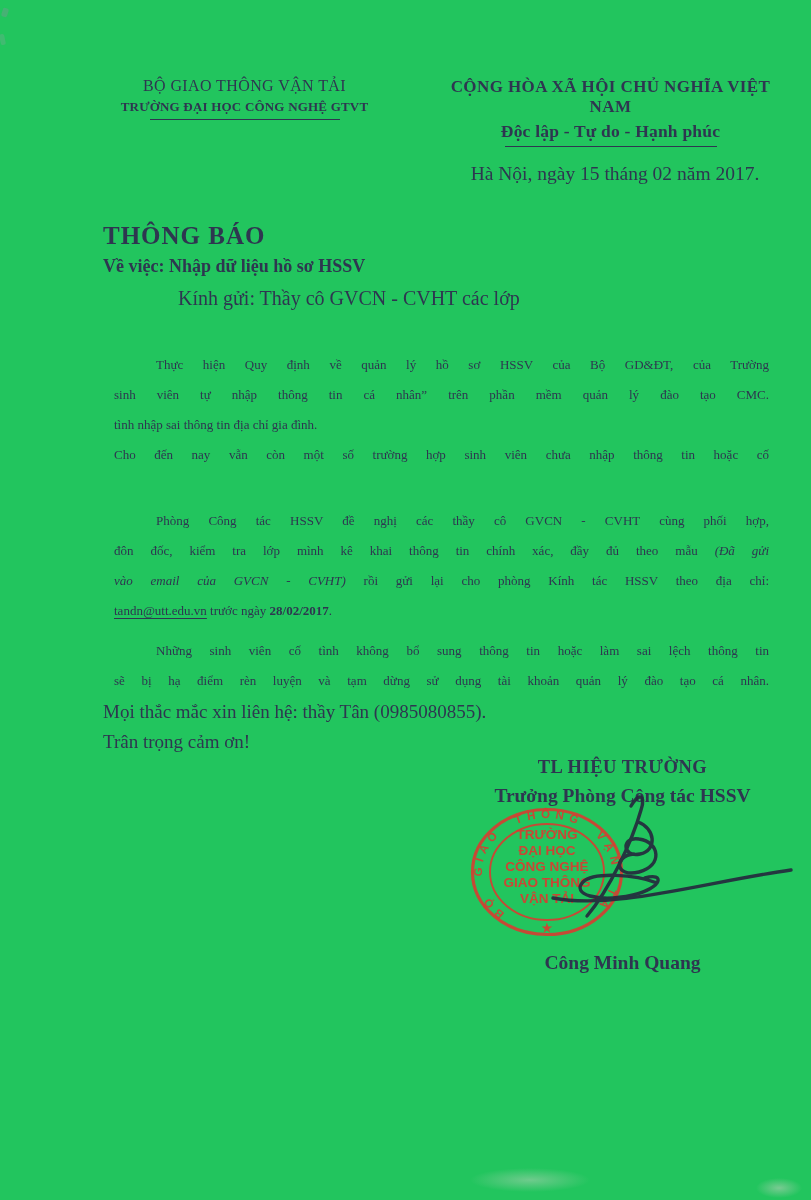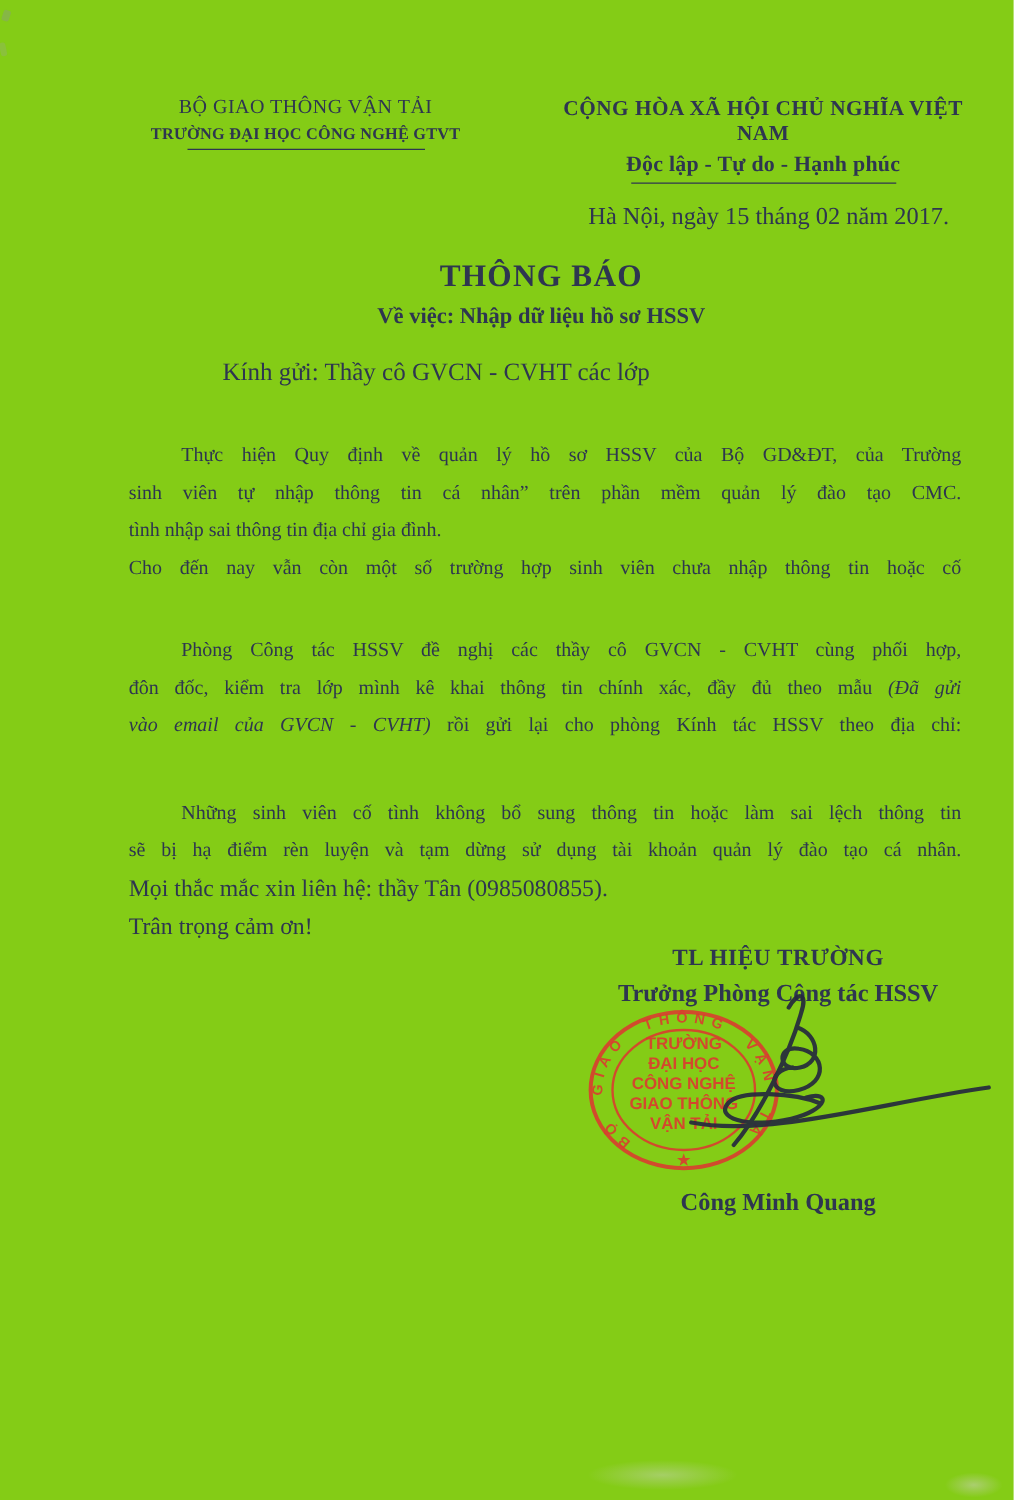--- a/index.html
+++ b/index.html
@@ -7,7 +7,7 @@
     position: relative;
     width: 811px;
     height: 1200px;
-    background: #84cc16;
+    background: #22c55e;
     font-family: "Liberation Serif", serif;
     color: #2e3650;
     overflow: hidden;

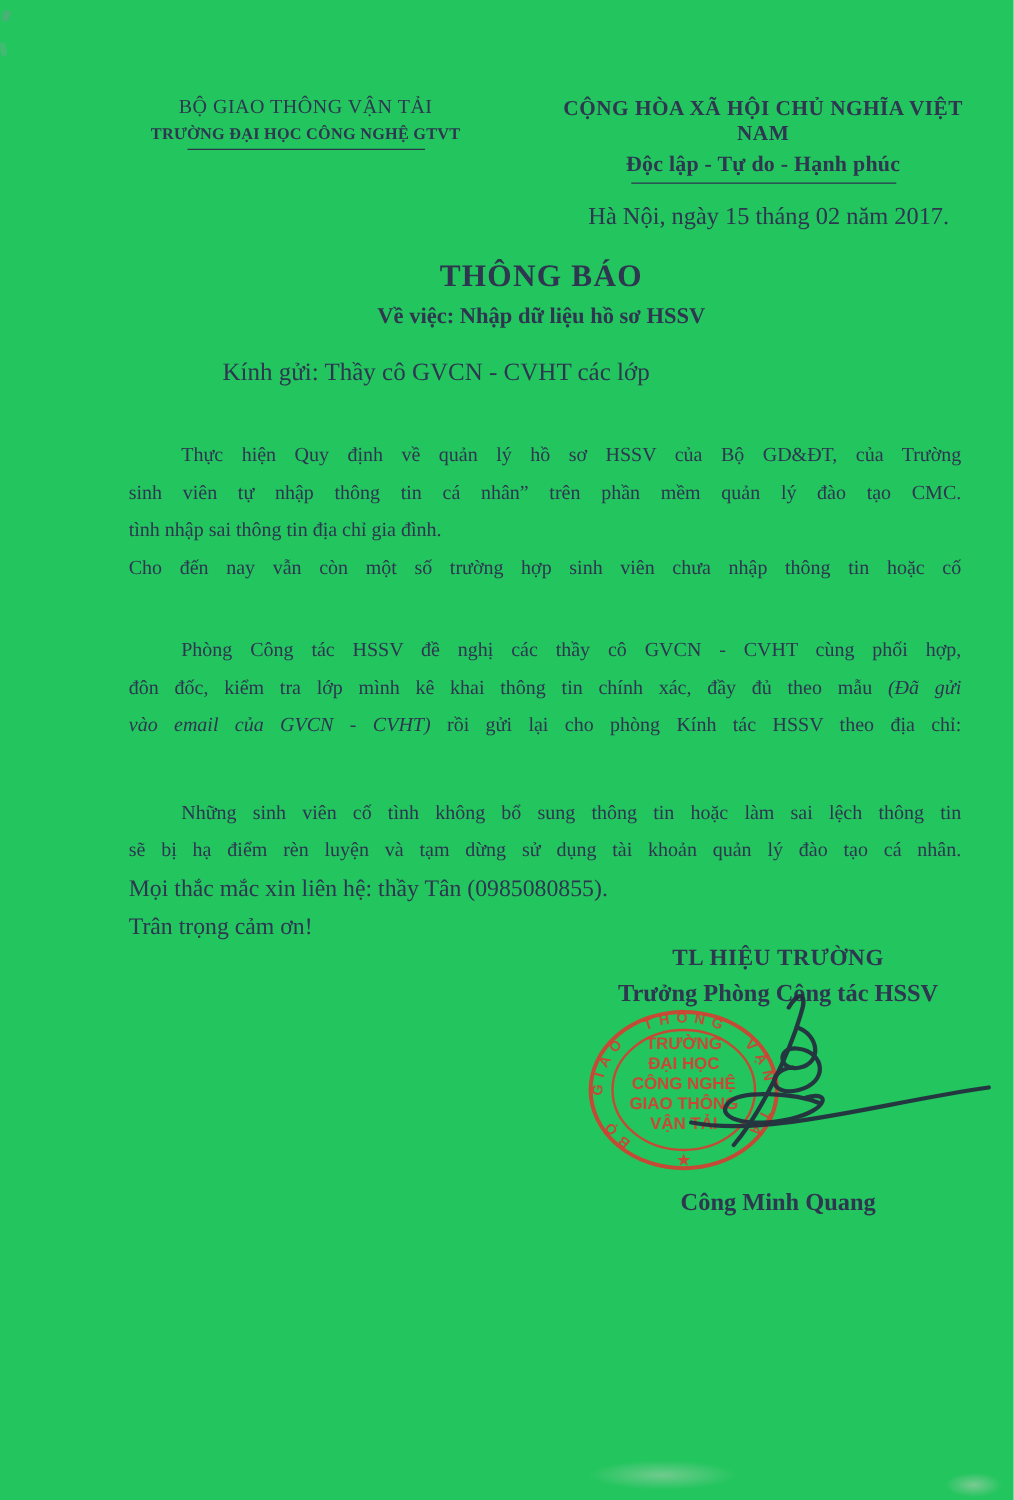--- a/index.html
+++ b/index.html
@@ -28,7 +28,7 @@
   .dateline { left: 450px; top: 163px; width: 330px; text-align: center; font-size: 19.5px; }
 
   
-  .title-wrap { left: 103px; top: 208px; width: 660px; text-align: center; }
+  .title-wrap { left: 103px; top: 222px; width: 660px; }
   .title    { font-size: 25px; font-weight: bold; letter-spacing: 1px; }
   .subject  { font-size: 18px; font-weight: bold; margin-top: 6px; }
 

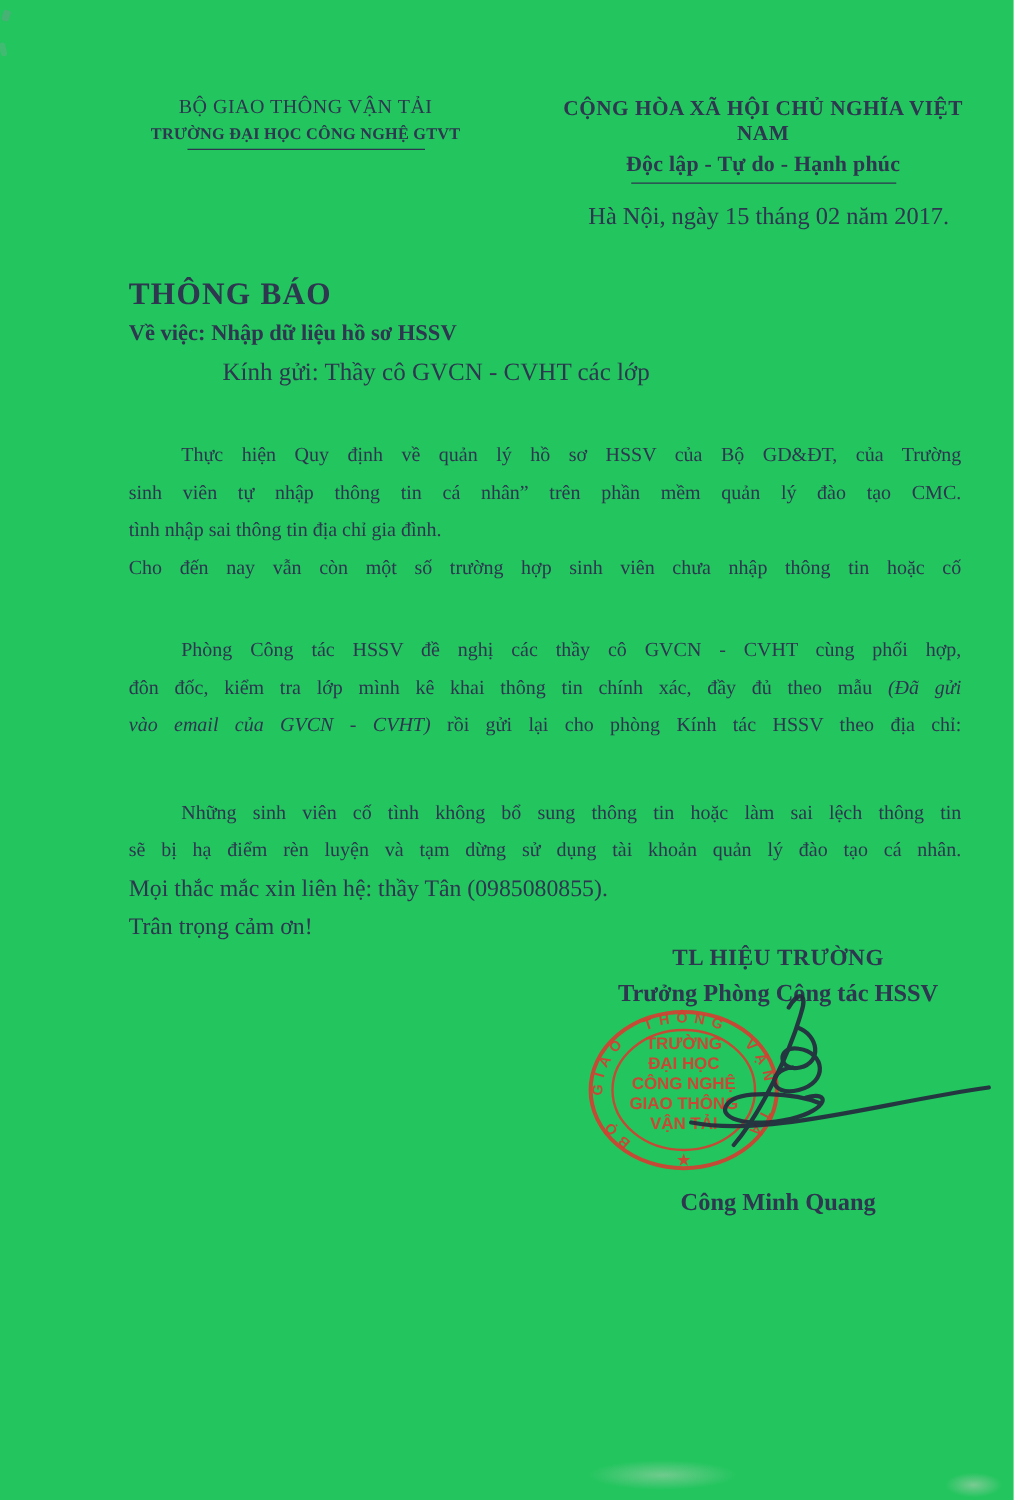--- a/index.html
+++ b/index.html
@@ -39,7 +39,7 @@
   .p1 { top: 350px; }
   .p2 { top: 506px; }
   .p3 { top: 636px; }
-  .bl { font-size: 16px; line-height: 30px; }
+  .bl { font-size: 13px; line-height: 30px; margin-left: 11px; }
   .just { text-align: justify; text-align-last: justify; -moz-text-align-last: justify; }
   .ind  { text-indent: 42px; }
   .u { text-decoration: underline; text-underline-offset: 3px; }

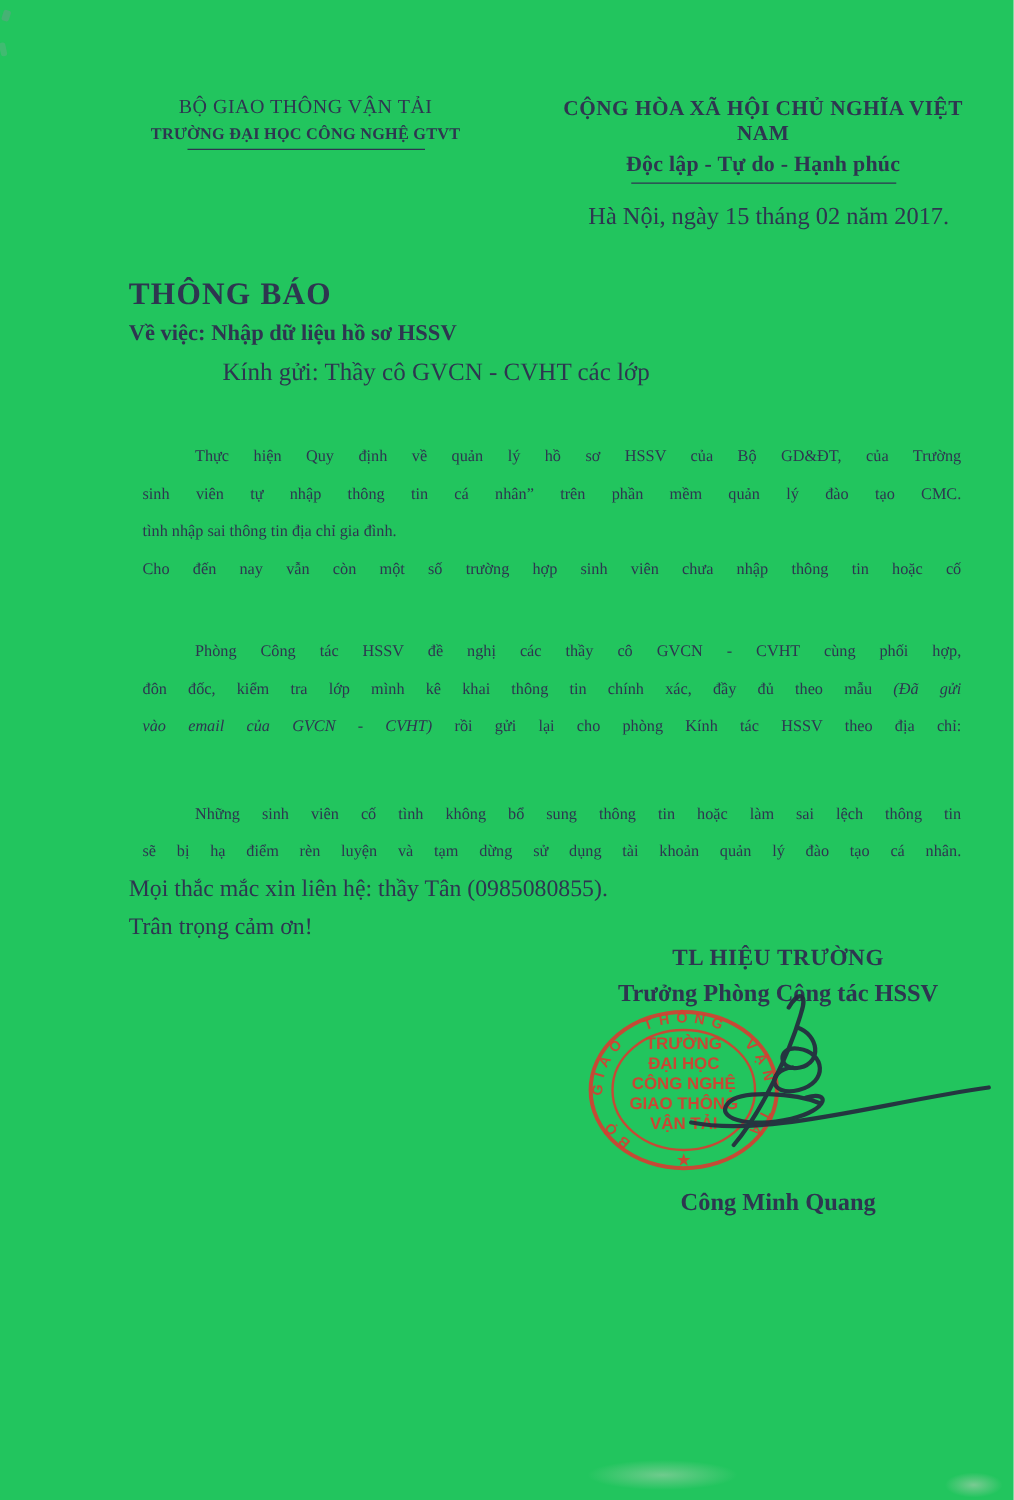--- a/index.html
+++ b/index.html
@@ -112,6 +112,7 @@
     <div class="bl just ind">Phòng Công tác HSSV đề nghị các thầy cô GVCN - CVHT cùng phối hợp,</div>
     <div class="bl just"><span>đôn đốc, kiểm tra lớp mình kê khai thông tin chính xác, đầy đủ theo mẫu</span> <i>(Đã gửi</i></div>
     <div class="bl just"><i>vào email của GVCN - CVHT)</i><span> rồi gửi lại cho phòng Kính tác HSSV theo địa chỉ:</span></div>
+    <div class="bl"><span class="u">tandn@utt.edu.vn</span><span> trước ngày </span><b>28/02/2017</b><span>.</span></div>
   </div>
 
   <div class="abs para p3">

